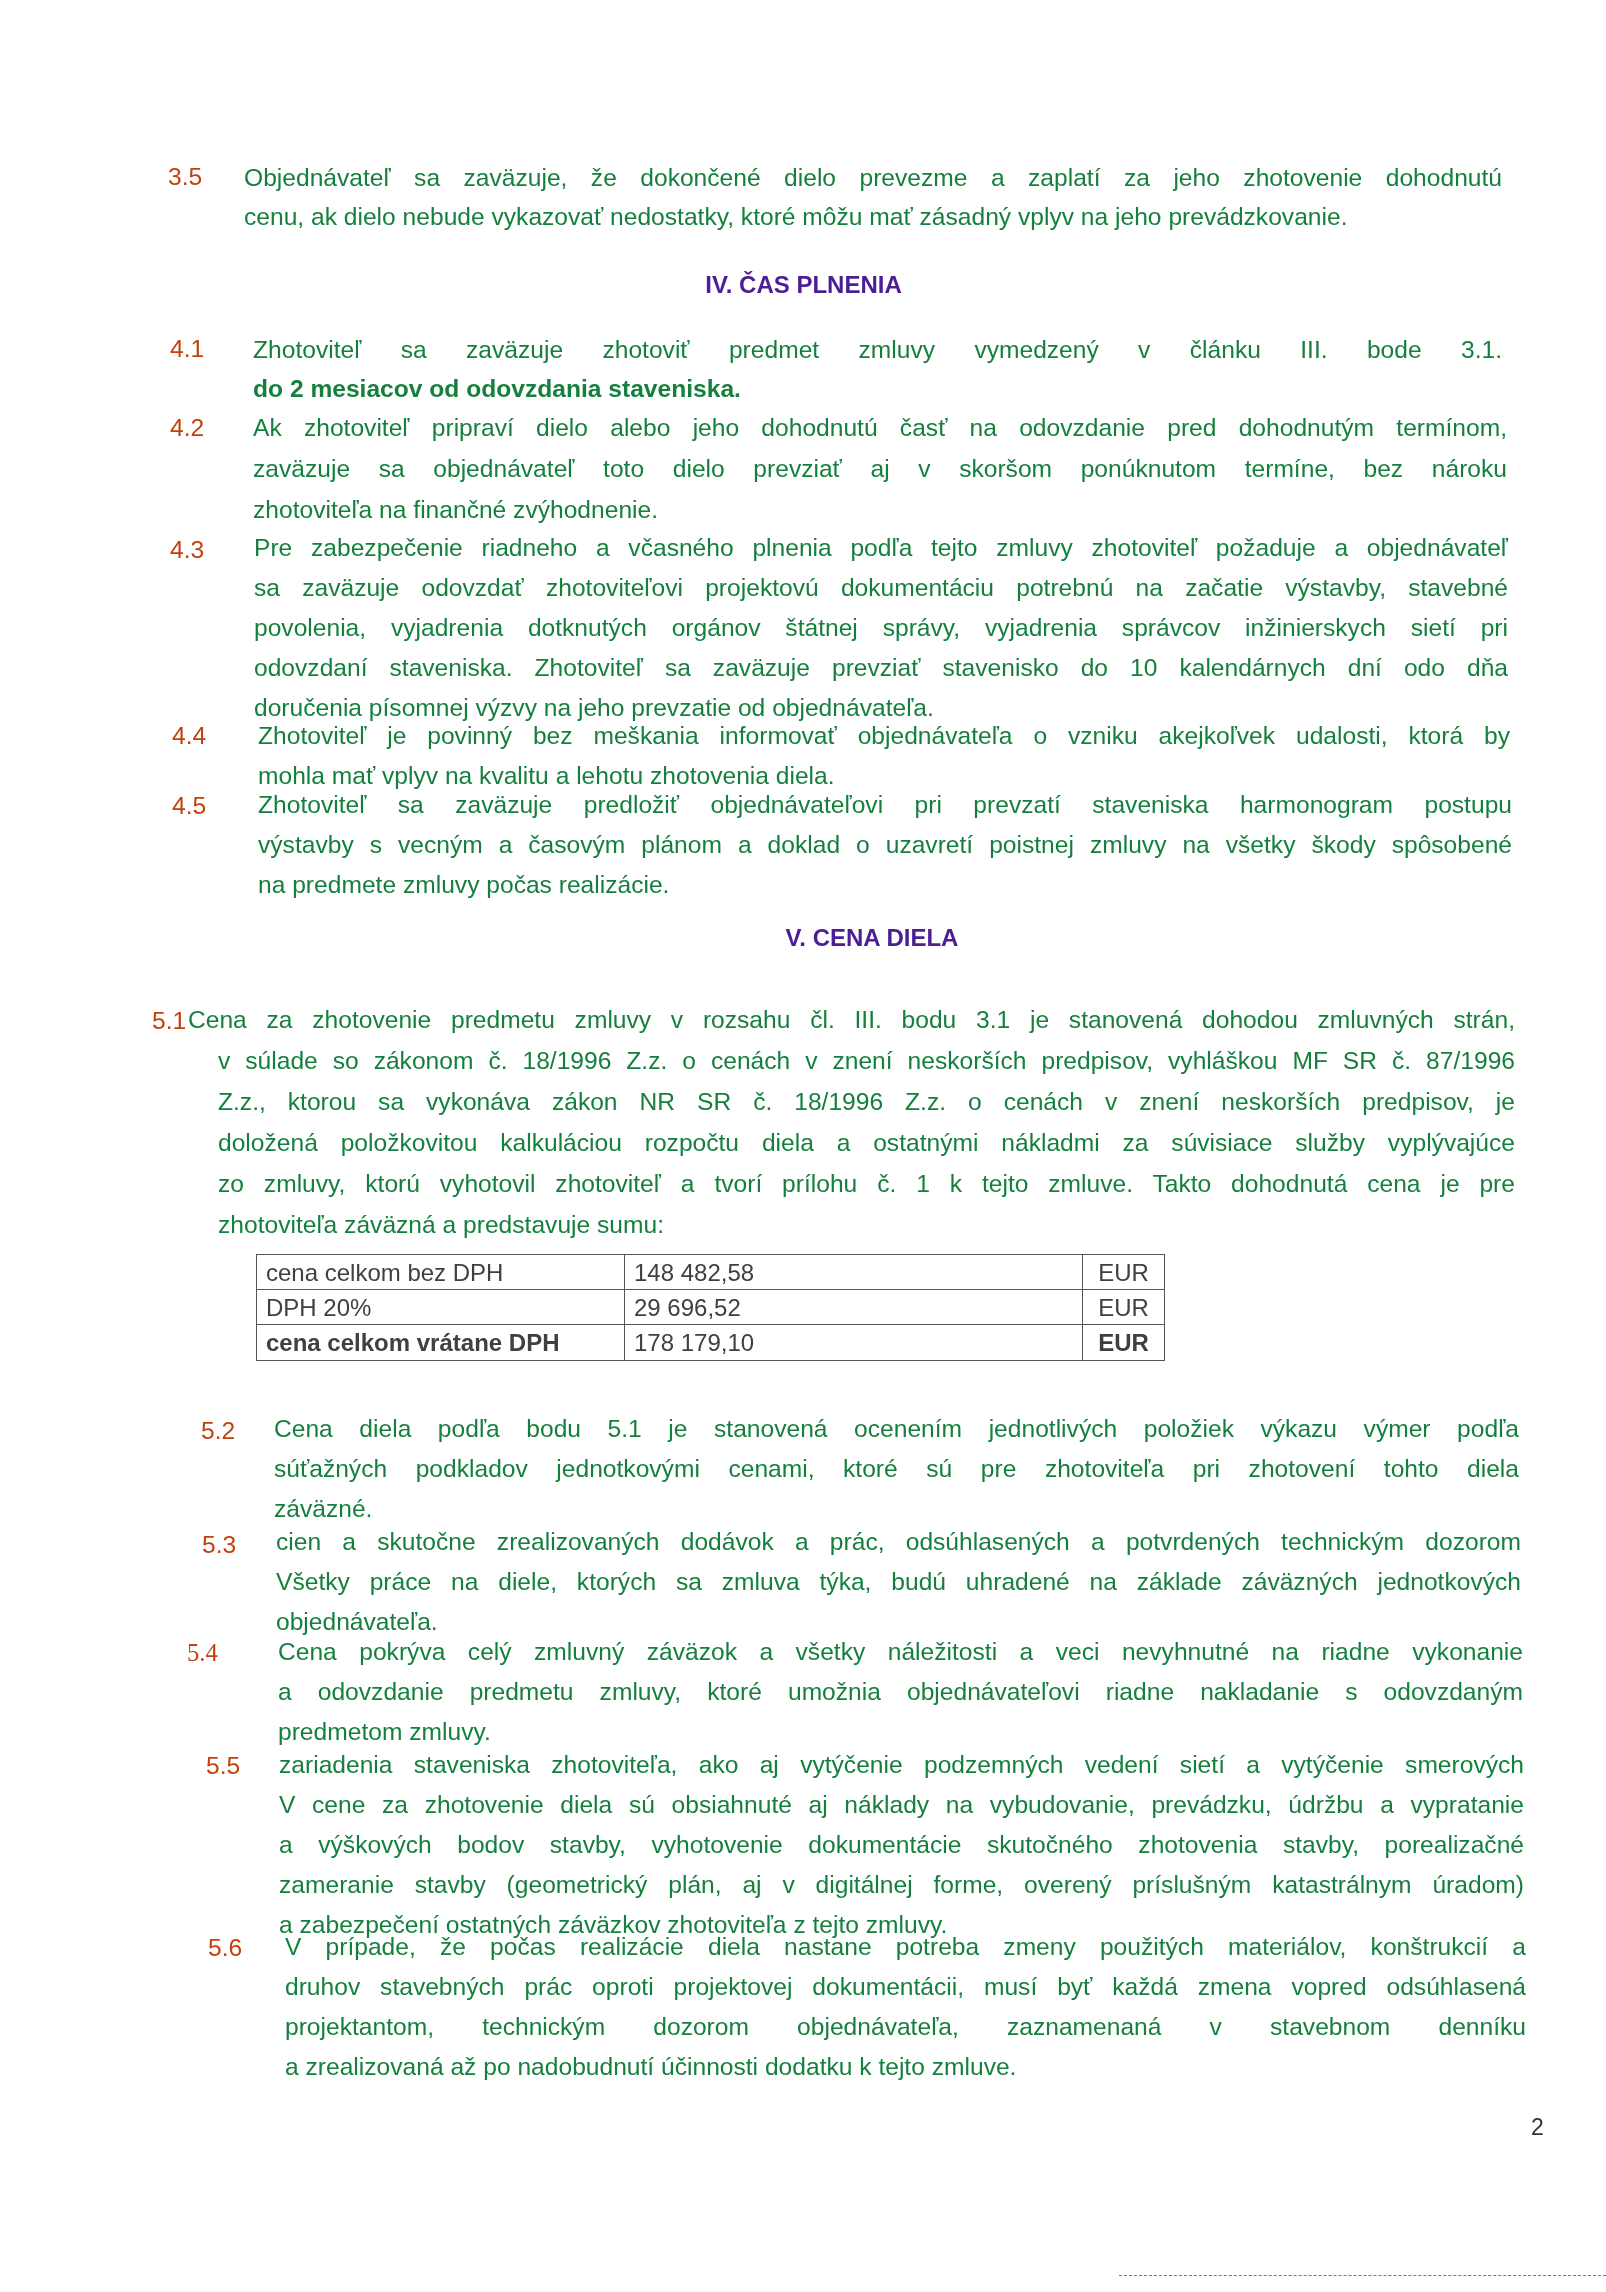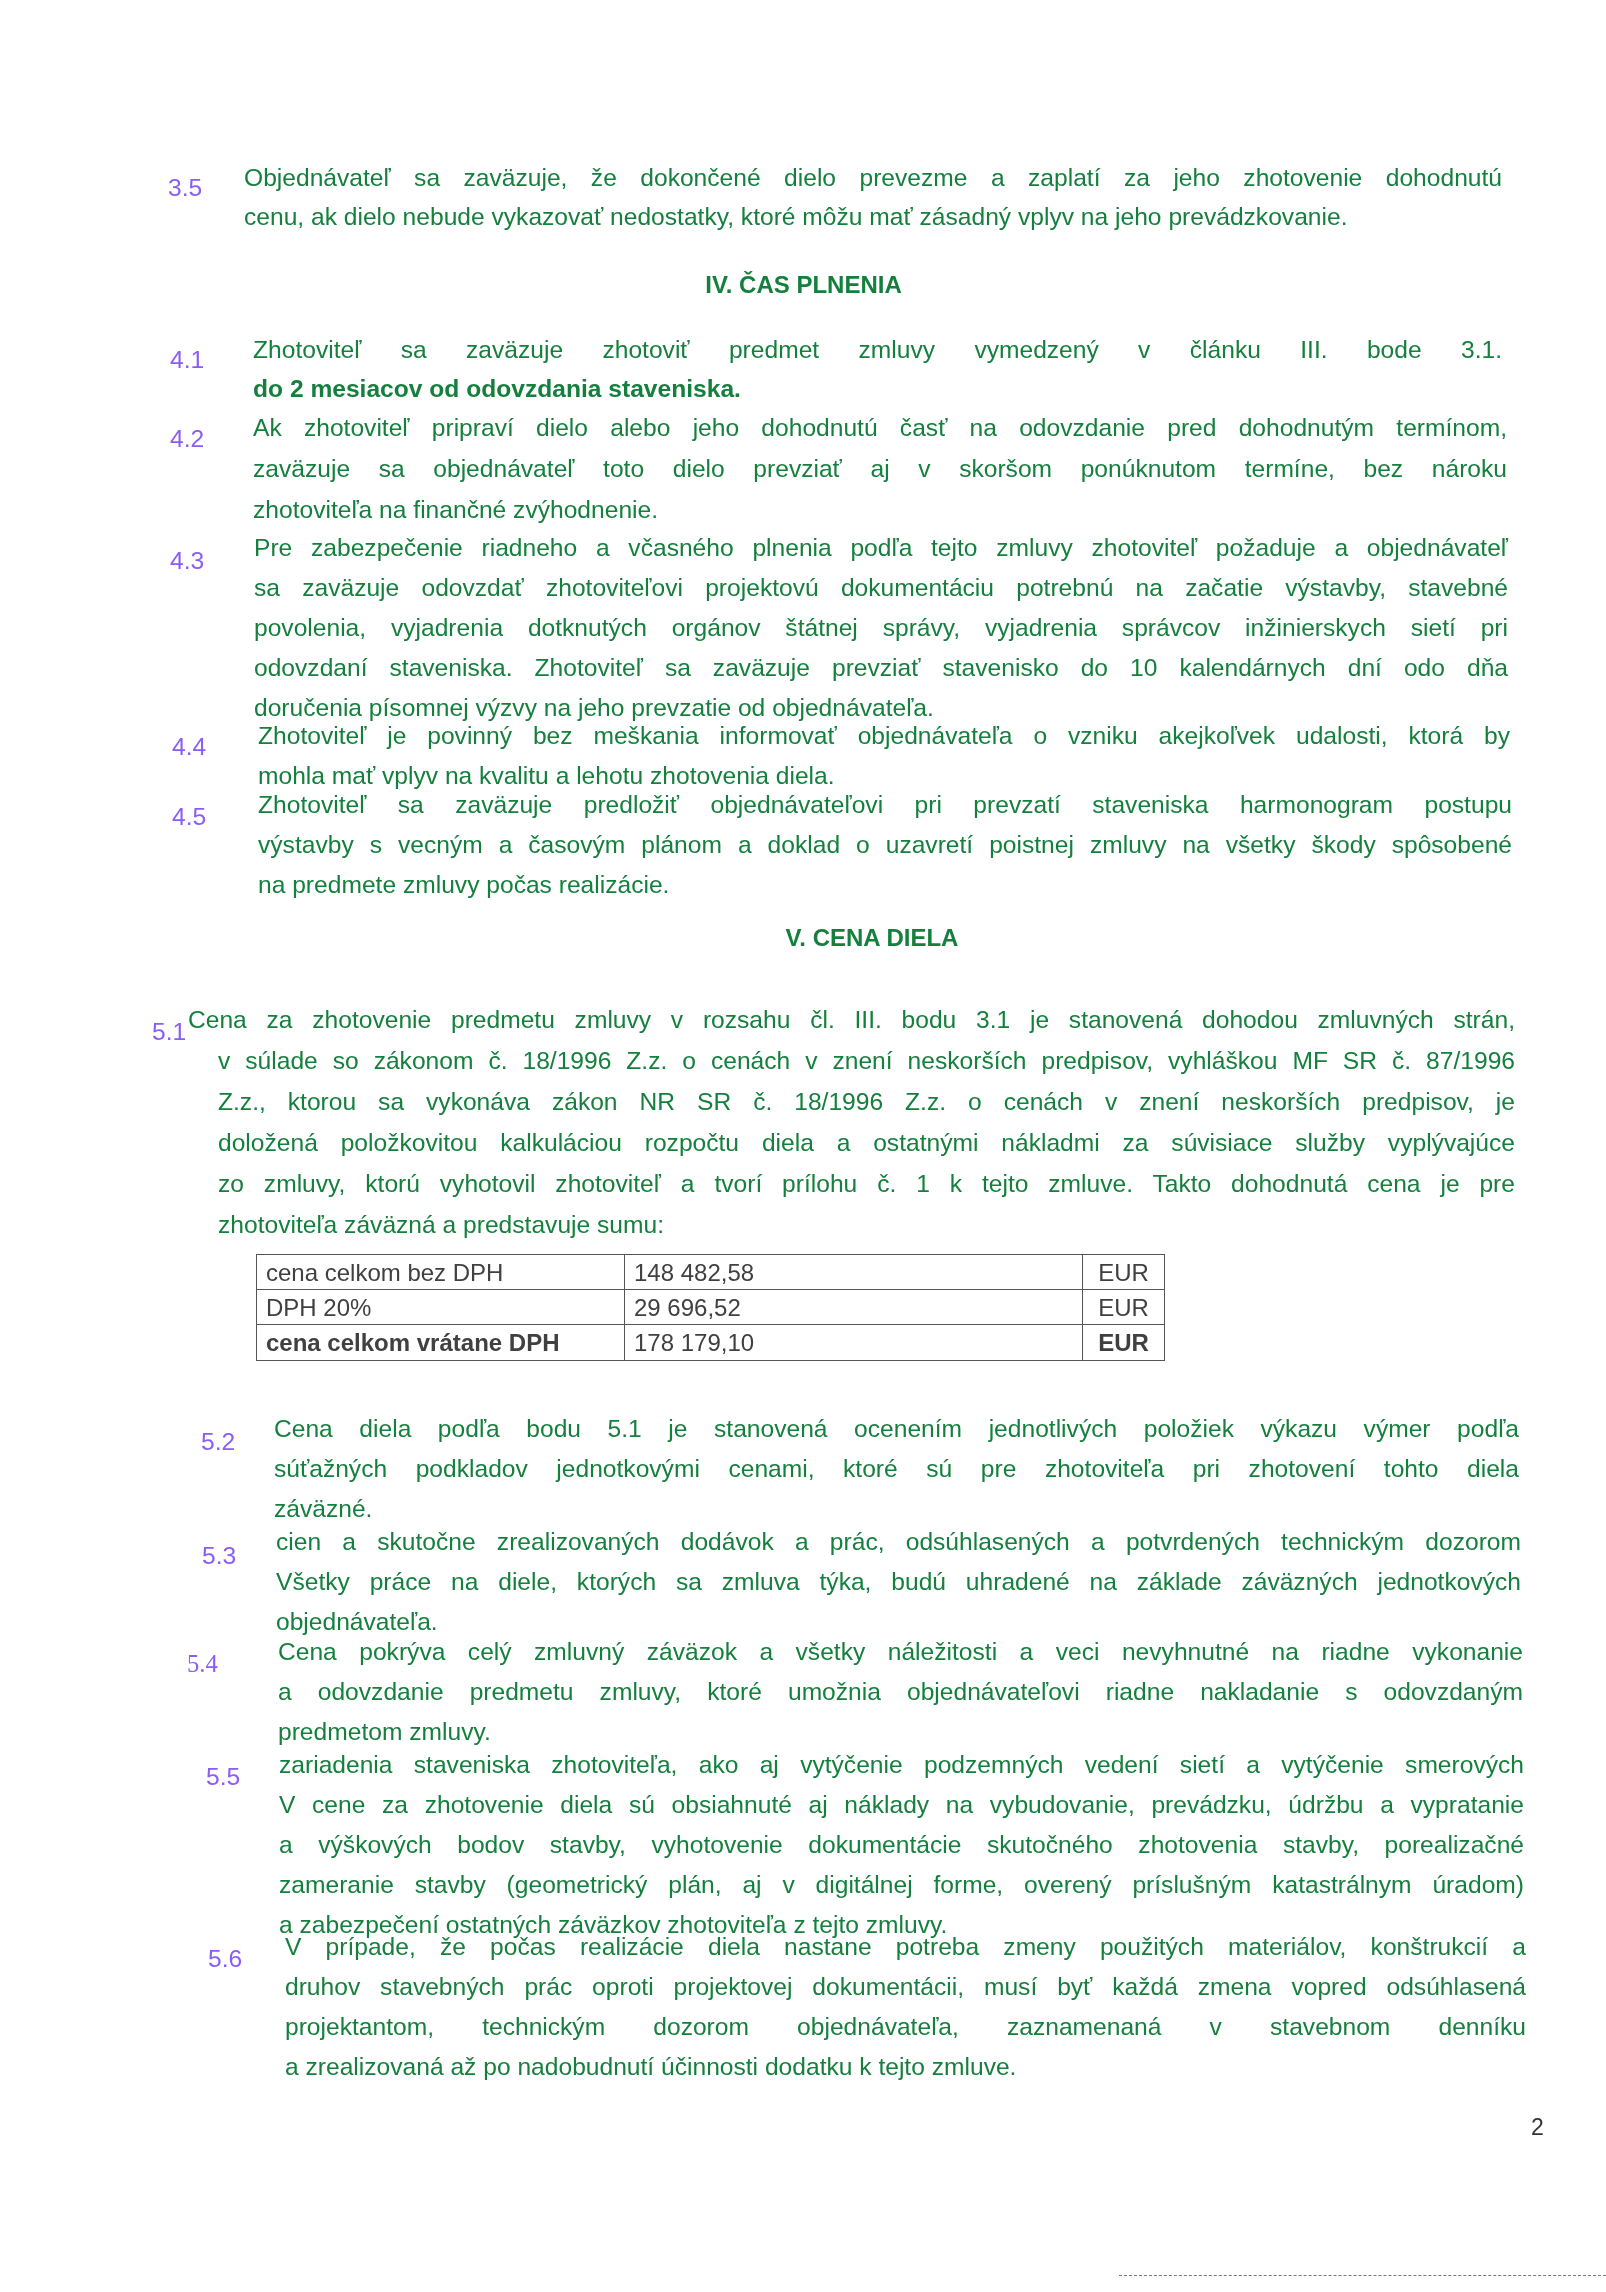--- a/index.html
+++ b/index.html
@@ -9,7 +9,7 @@
   }
   .page { position: absolute; left: 0; top: 0; width: 1607px; height: 2293px; }
   .para { position: absolute; font-size: 24.6px; line-height: 34px; color: #15803d; }
-  .num { position: absolute; font-size: 24.6px; color: #8b5cf6; margin-top: 11px; }
+  .num { position: absolute; font-size: 24.6px; color: #c2410c; }
   .line { display: block; white-space: nowrap; }
   .justify-line { display: block; text-align: justify; text-align-last: justify; white-space: normal; }
   .heading { position: absolute; font-weight: bold; font-size: 24px; color: #15803d; text-align: center; }

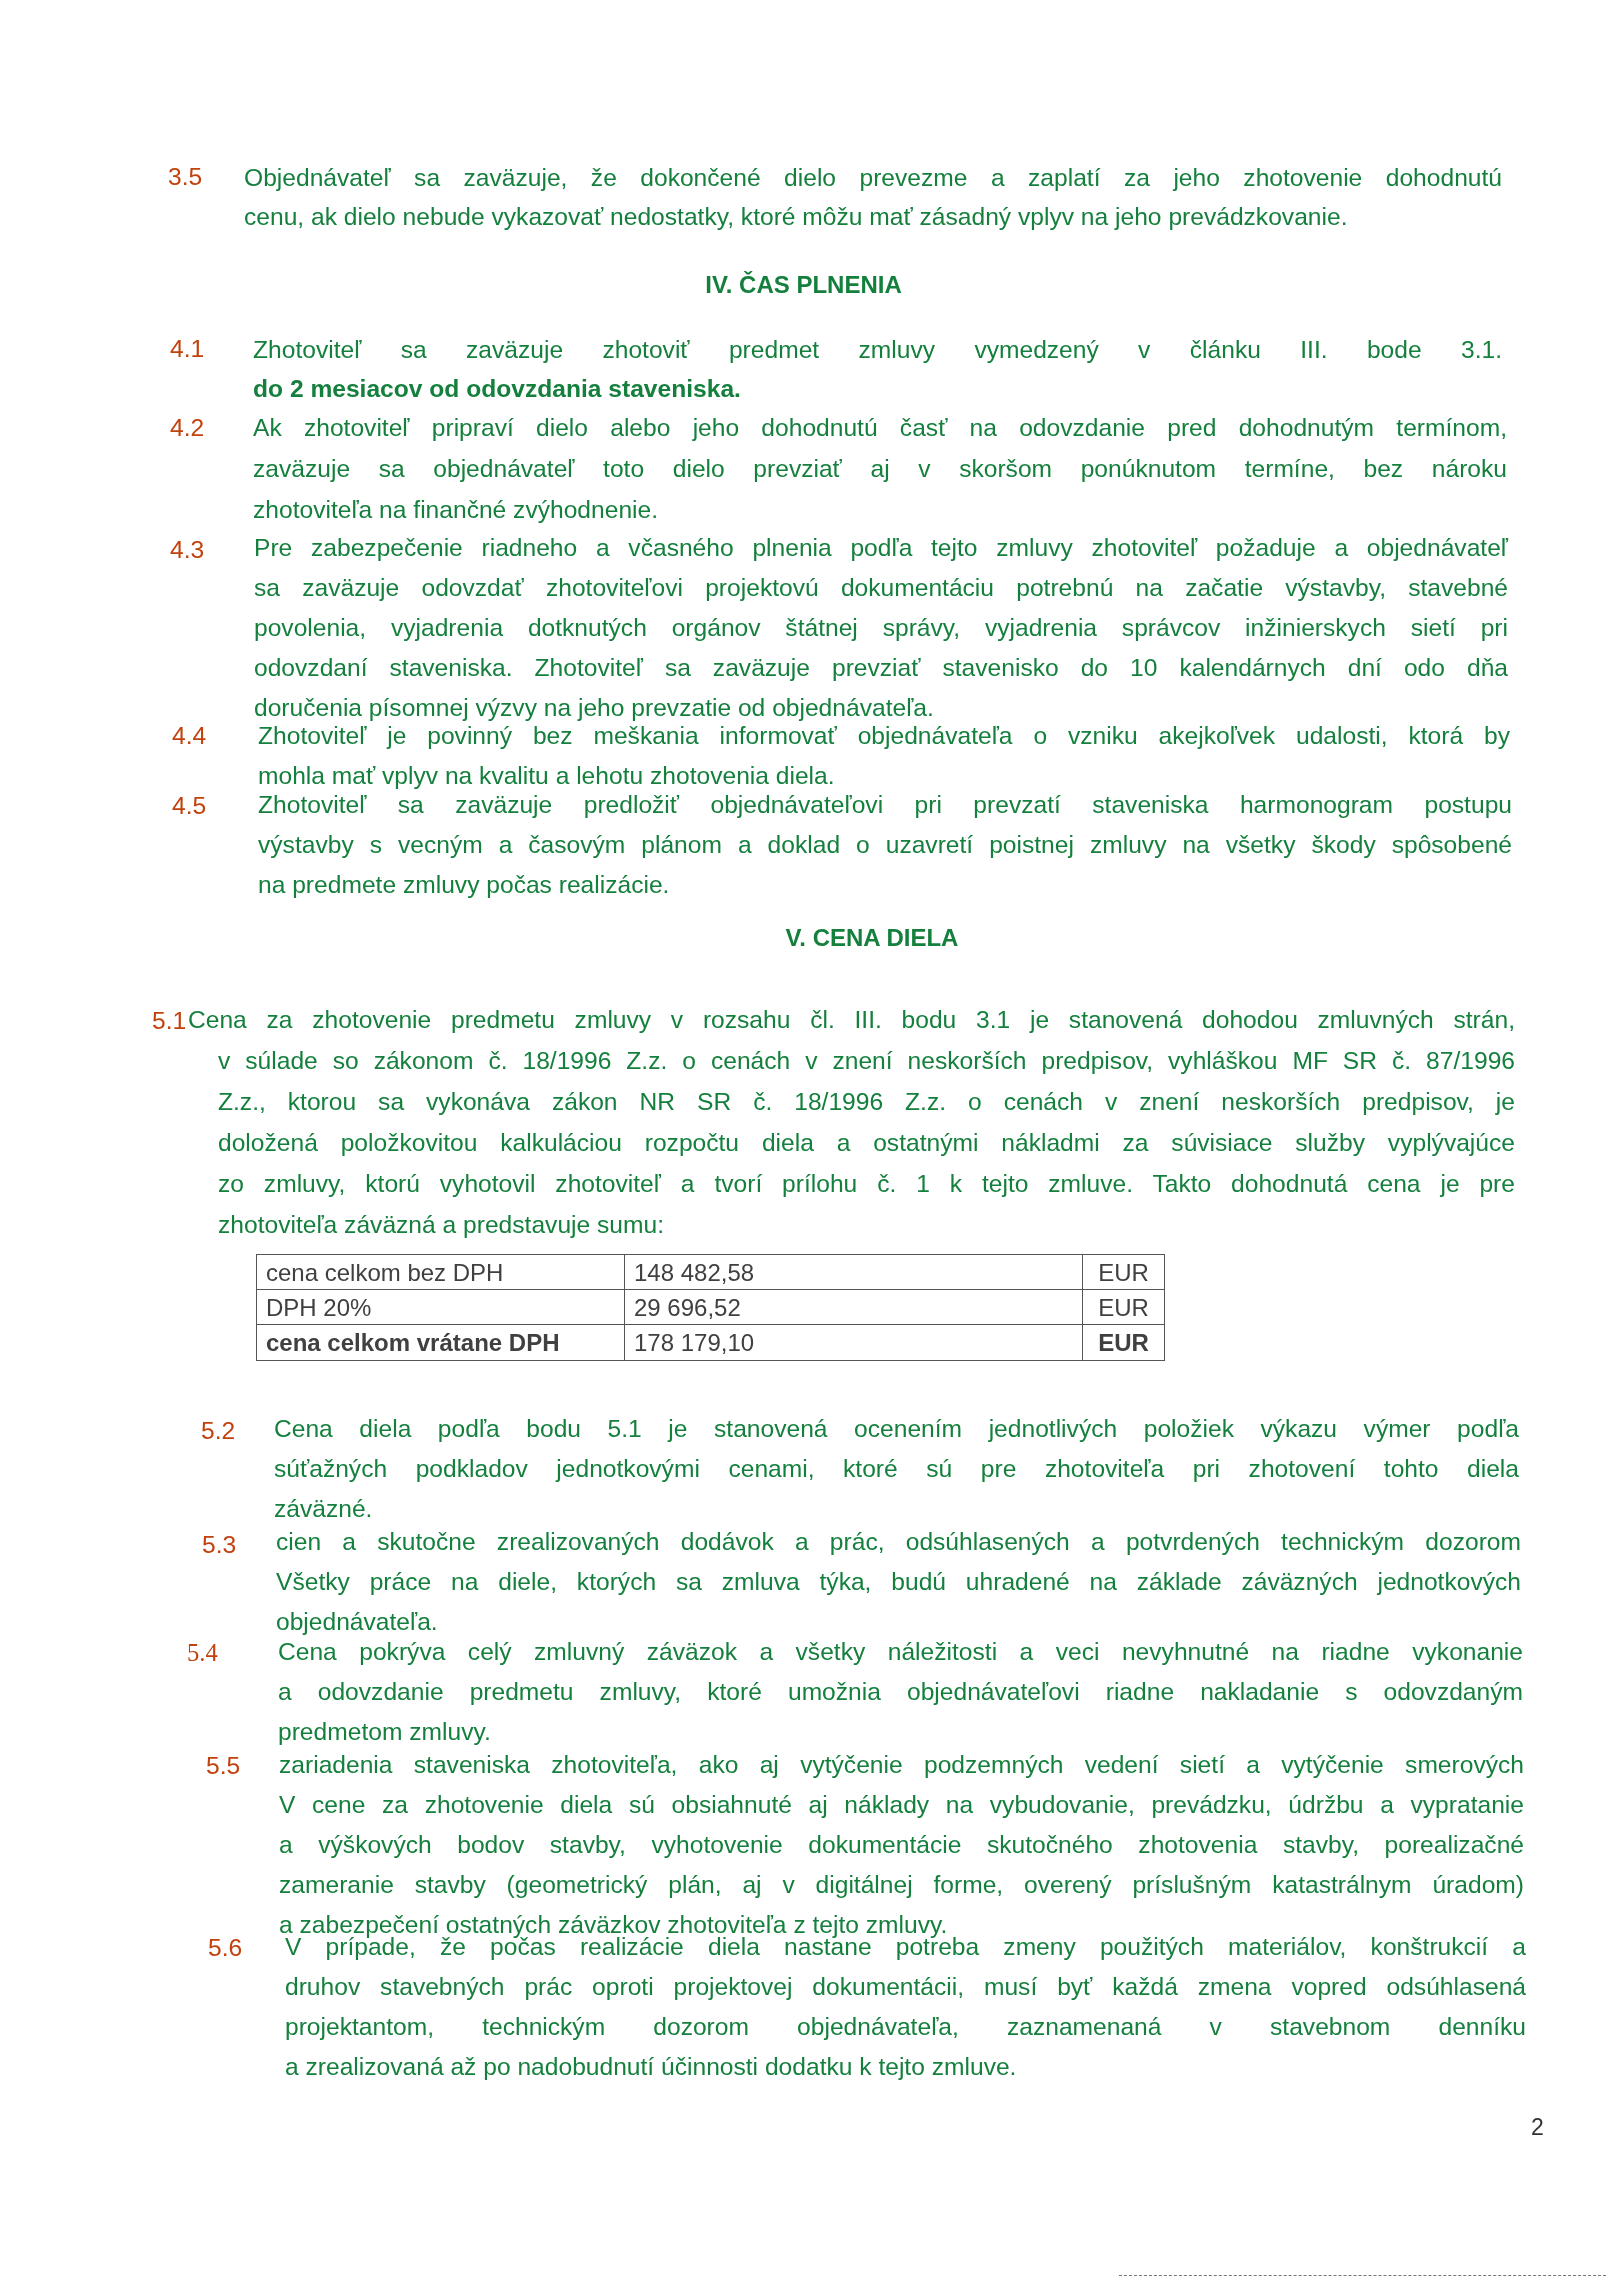--- a/index.html
+++ b/index.html
@@ -12,7 +12,7 @@
   .num { position: absolute; font-size: 24.6px; color: #c2410c; }
   .line { display: block; white-space: nowrap; }
   .justify-line { display: block; text-align: justify; text-align-last: justify; white-space: normal; }
-  .heading { position: absolute; font-weight: bold; font-size: 24px; color: #15803d; text-align: center; }
+  .heading { position: absolute; font-weight: bold; font-size: 24px; color: #4c1d95; text-align: center; }
   .bold { font-weight: bold; }
   table.price {
     position: absolute; left: 256px; top: 1254px; border-collapse: collapse;

